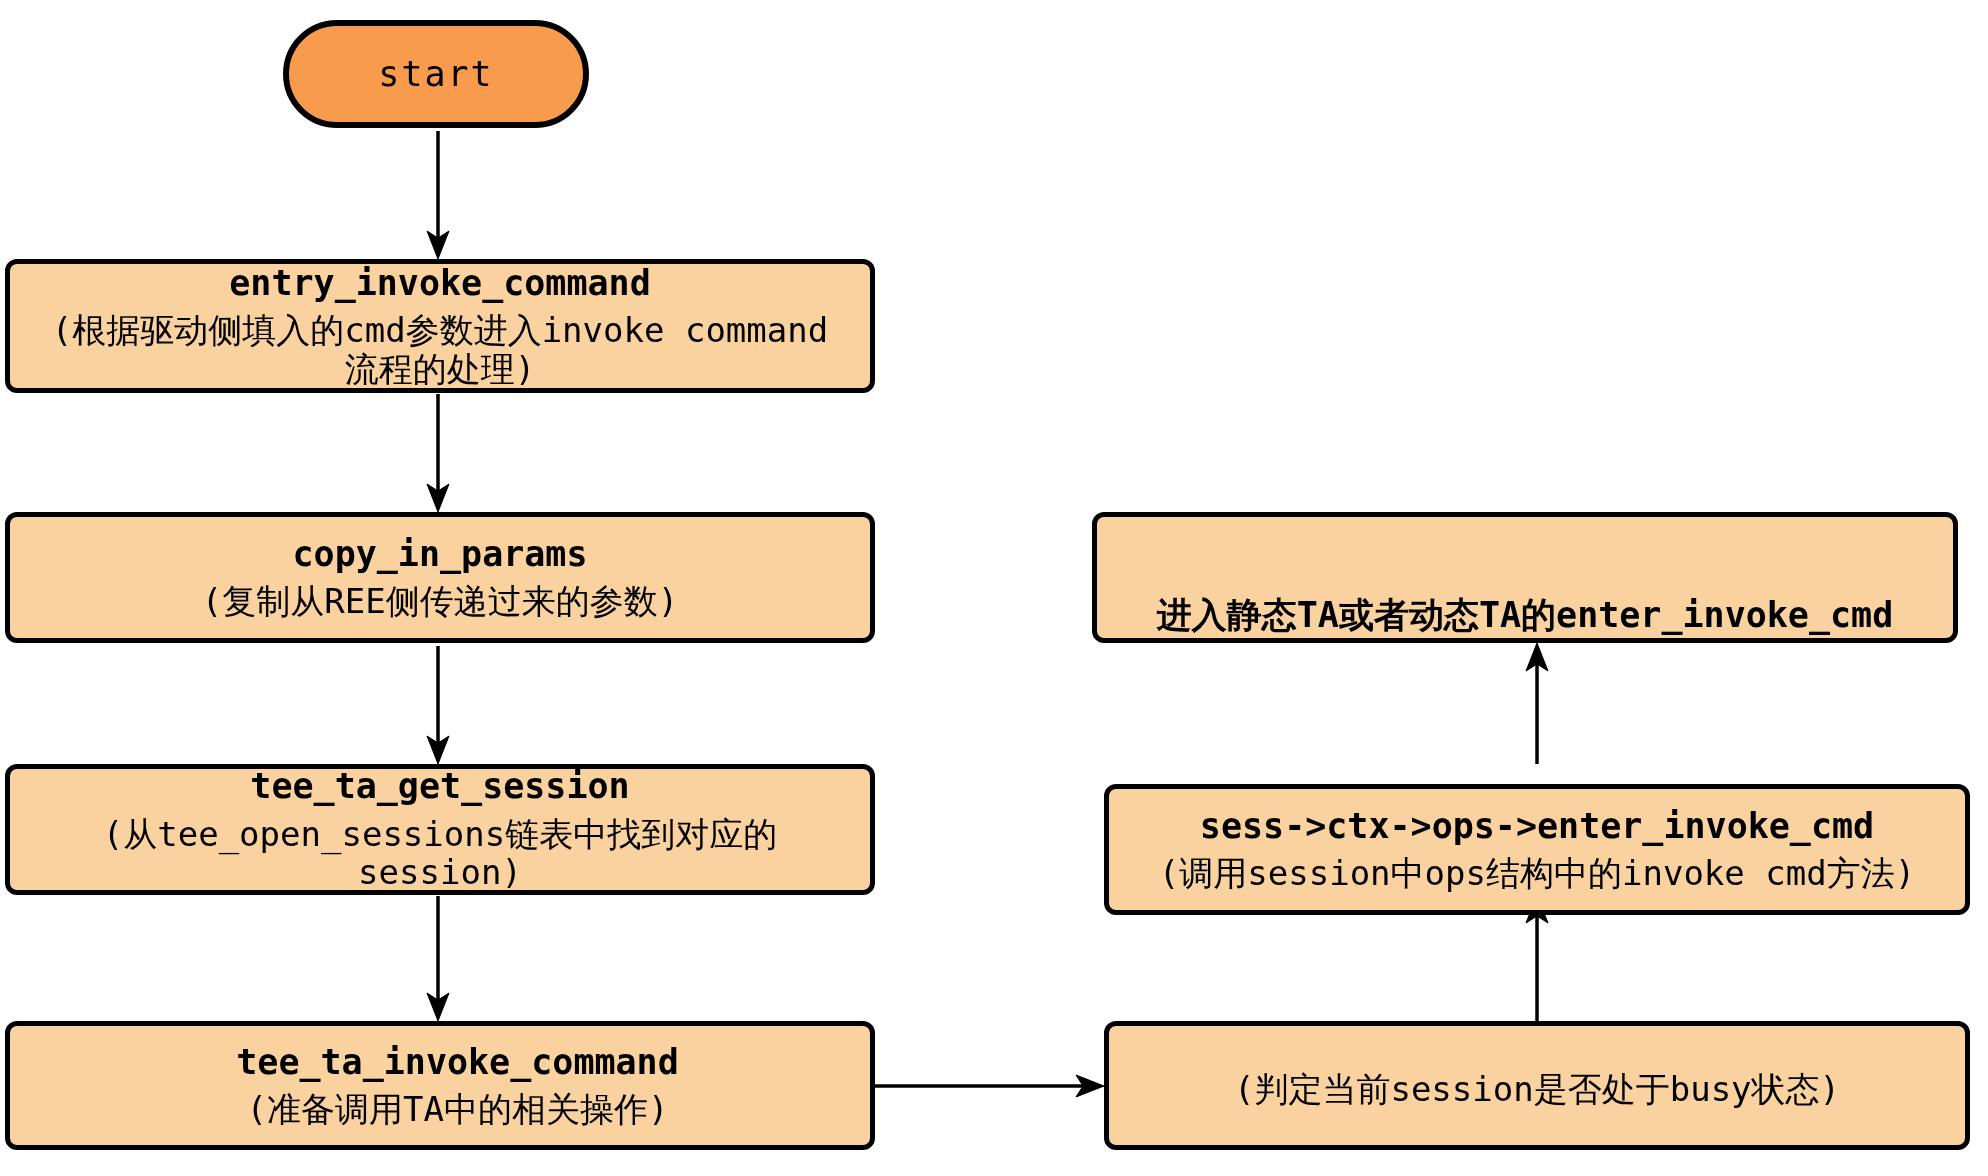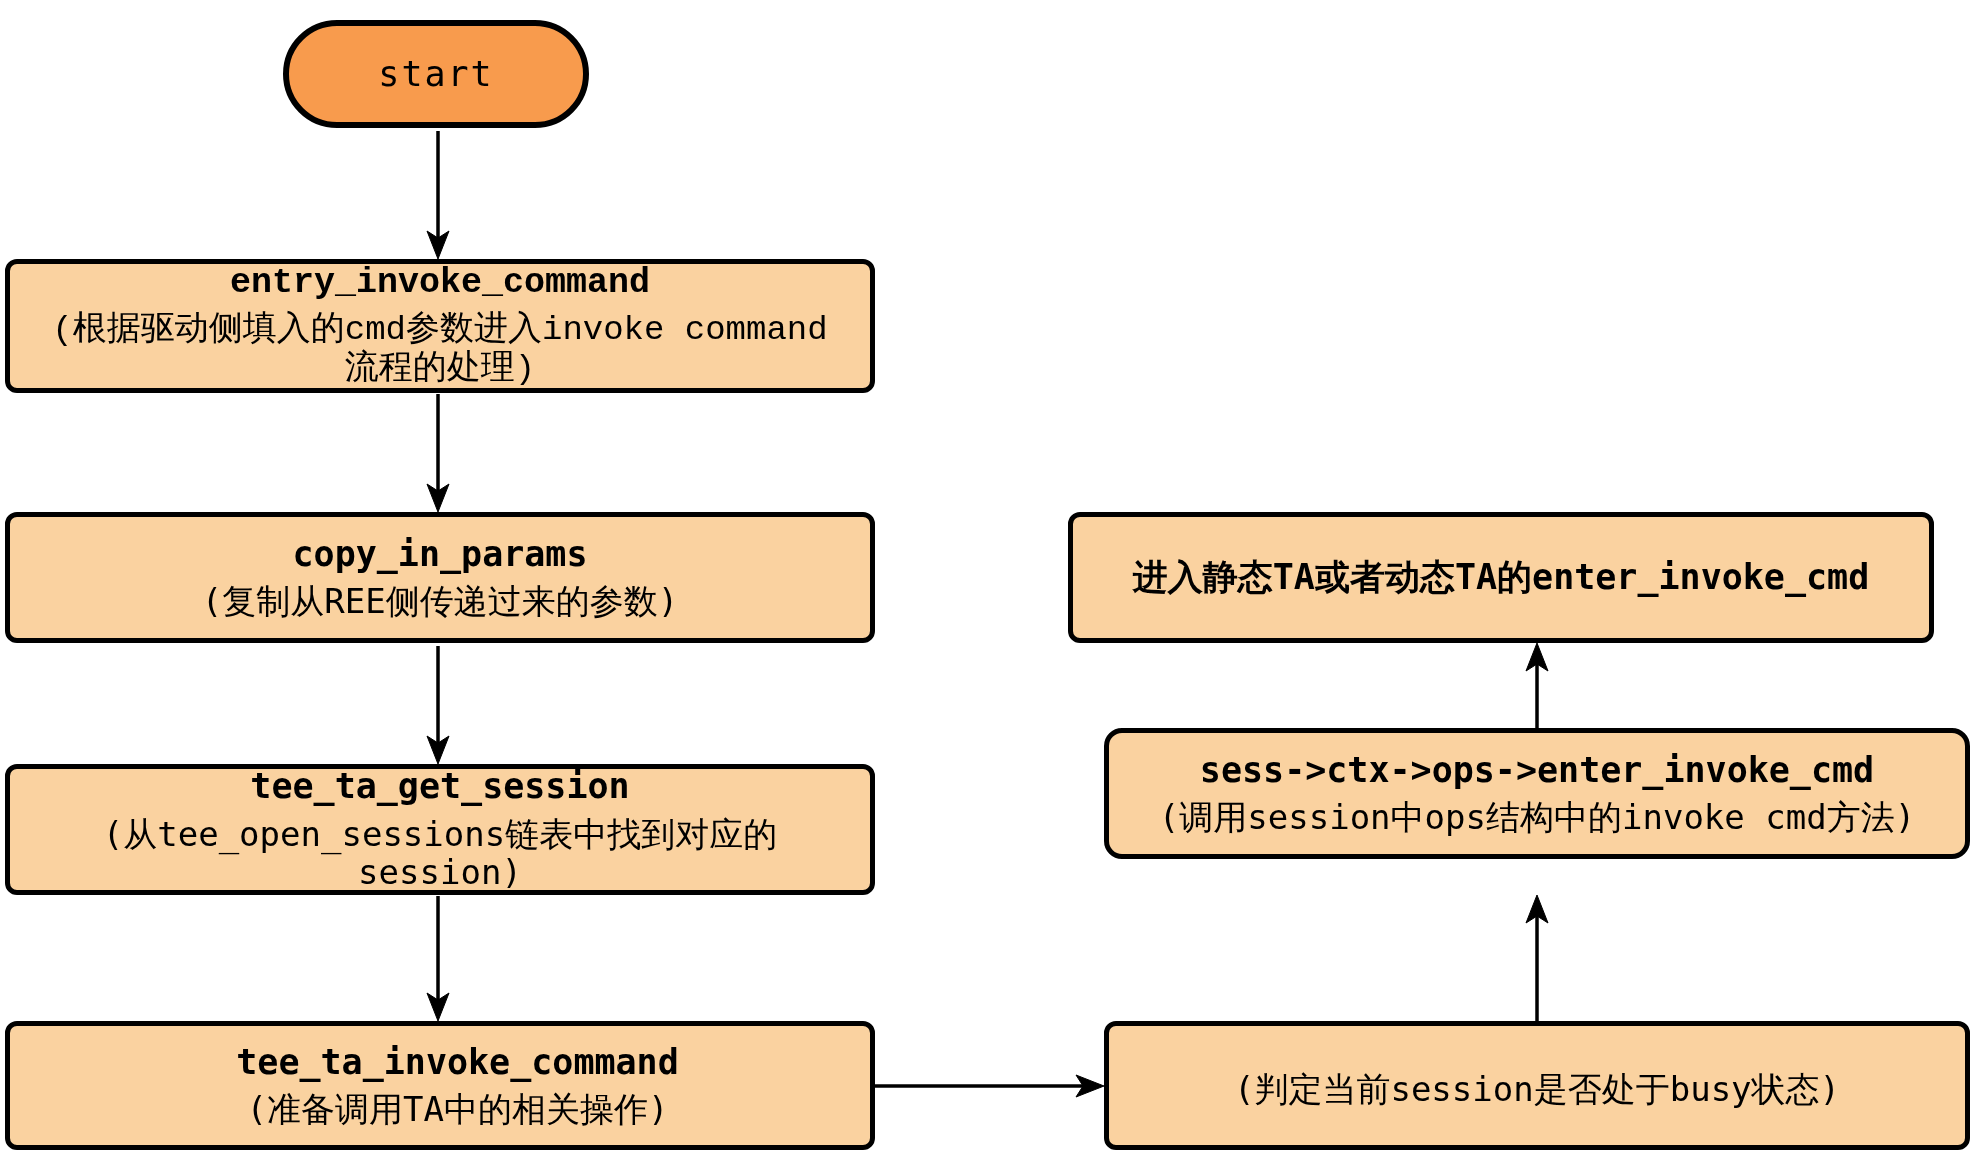--- a/index.html
+++ b/index.html
@@ -67,7 +67,7 @@
   }
   
   #n-start { left: 283px; top: 20px;  width: 306px; height: 108px; }
-  #n-box1  { left: 5px;   top: 259px; width: 870px; height: 134px; font-family: Liberation Mono, monospace; }
+  #n-box1  { left: 5px;   top: 259px; width: 870px; height: 134px; }
   #n-box2  { left: 5px;   top: 512px; width: 870px; height: 131px; }
   #n-box3  { left: 5px;   top: 764px; width: 870px; height: 131px; }
   #n-box4  { left: 5px;   top: 1021px;width: 870px; height: 129px; padding-left: 43px; }

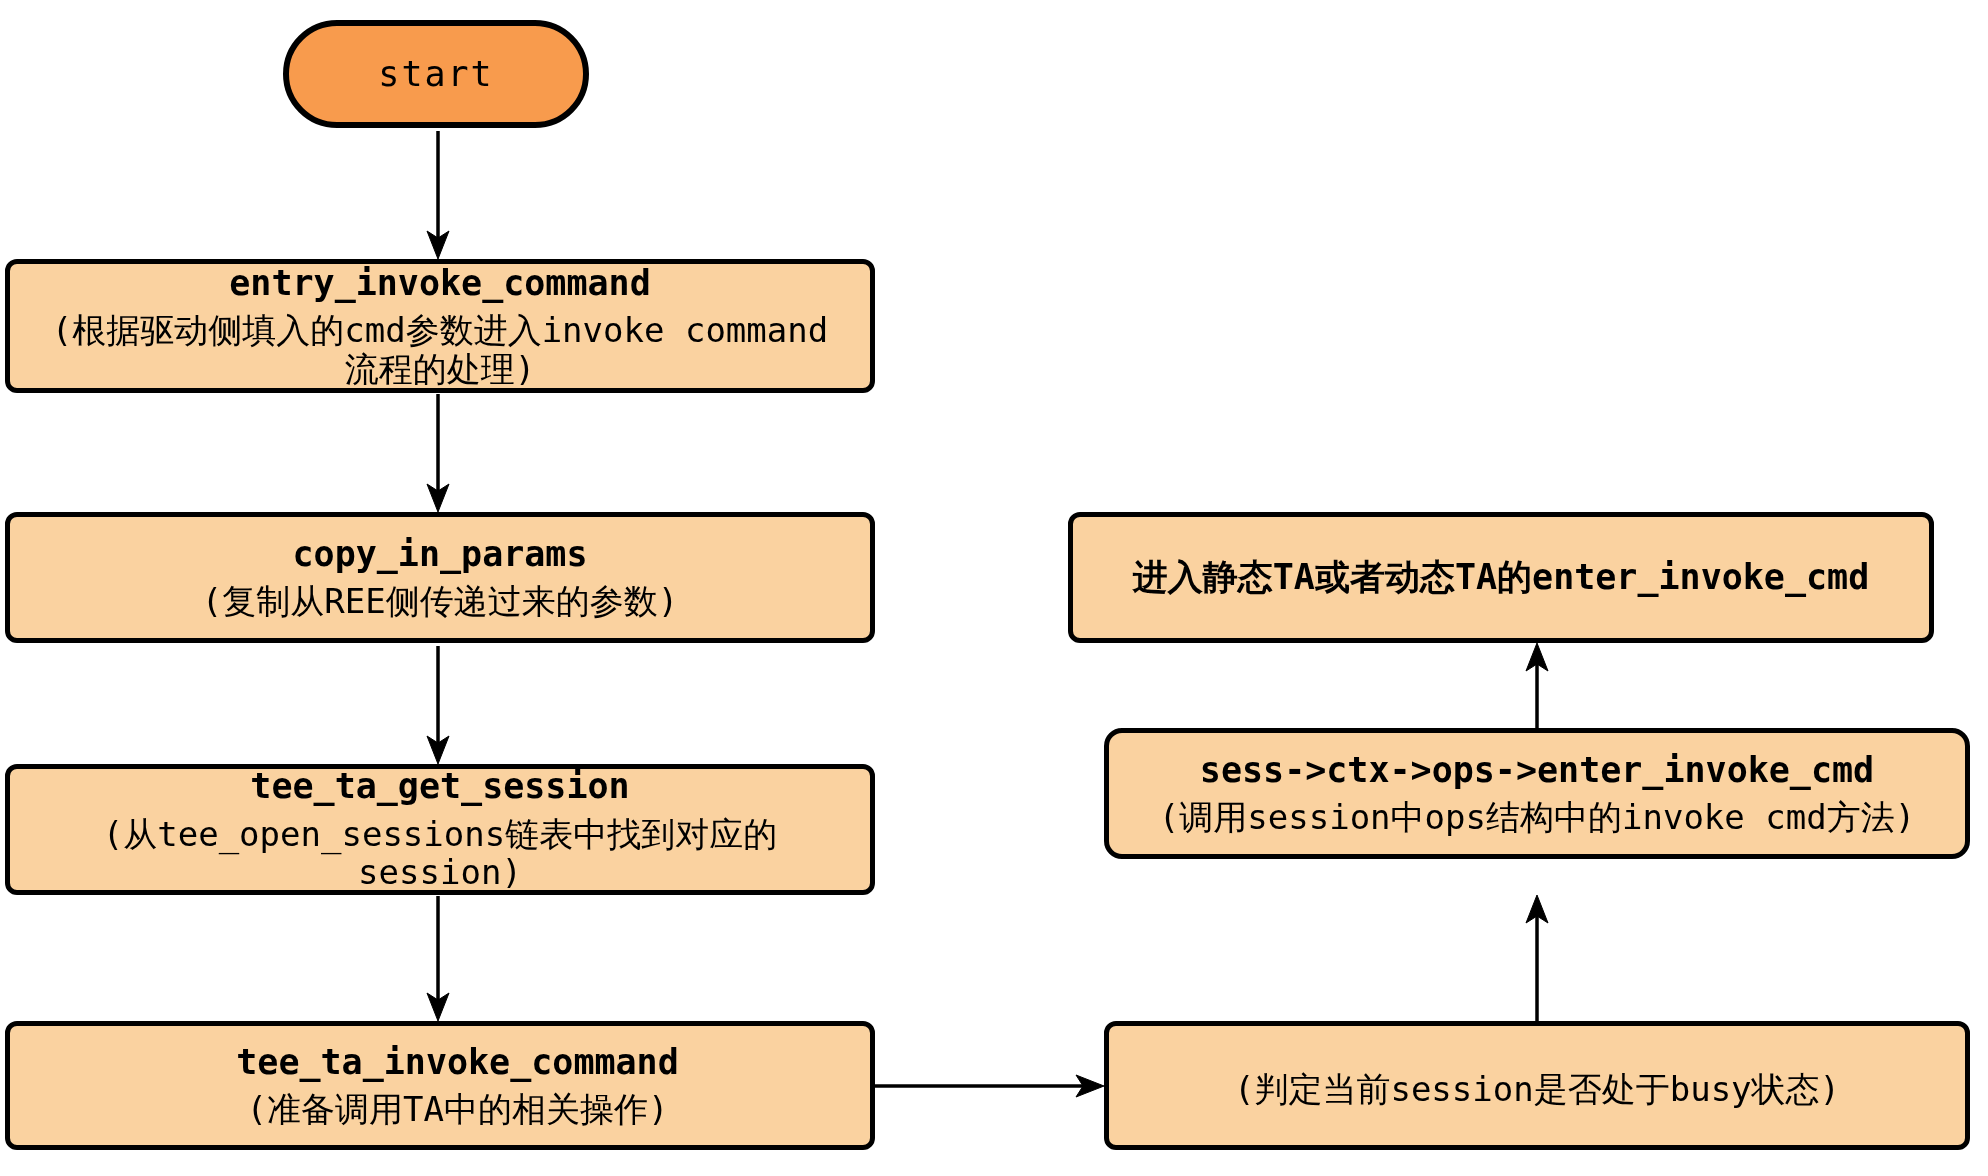--- a/index.html
+++ b/index.html
@@ -71,7 +71,7 @@
   #n-box2  { left: 5px;   top: 512px; width: 870px; height: 131px; }
   #n-box3  { left: 5px;   top: 764px; width: 870px; height: 131px; }
   #n-box4  { left: 5px;   top: 1021px;width: 870px; height: 129px; padding-left: 43px; }
-  #n-rbox1 { left: 1068px;top: 512px; width: 866px; height: 131px; }
+  #n-rbox1 { left: 1092px;top: 512px; width: 866px; height: 131px; justify-content: flex-end; }
   #n-rbox2 { left: 1104px;top: 728px; width: 866px; height: 131px; border-radius: 18px; }
   #n-rbox3 { left: 1104px;top: 1021px;width: 866px; height: 129px; }
 </style>

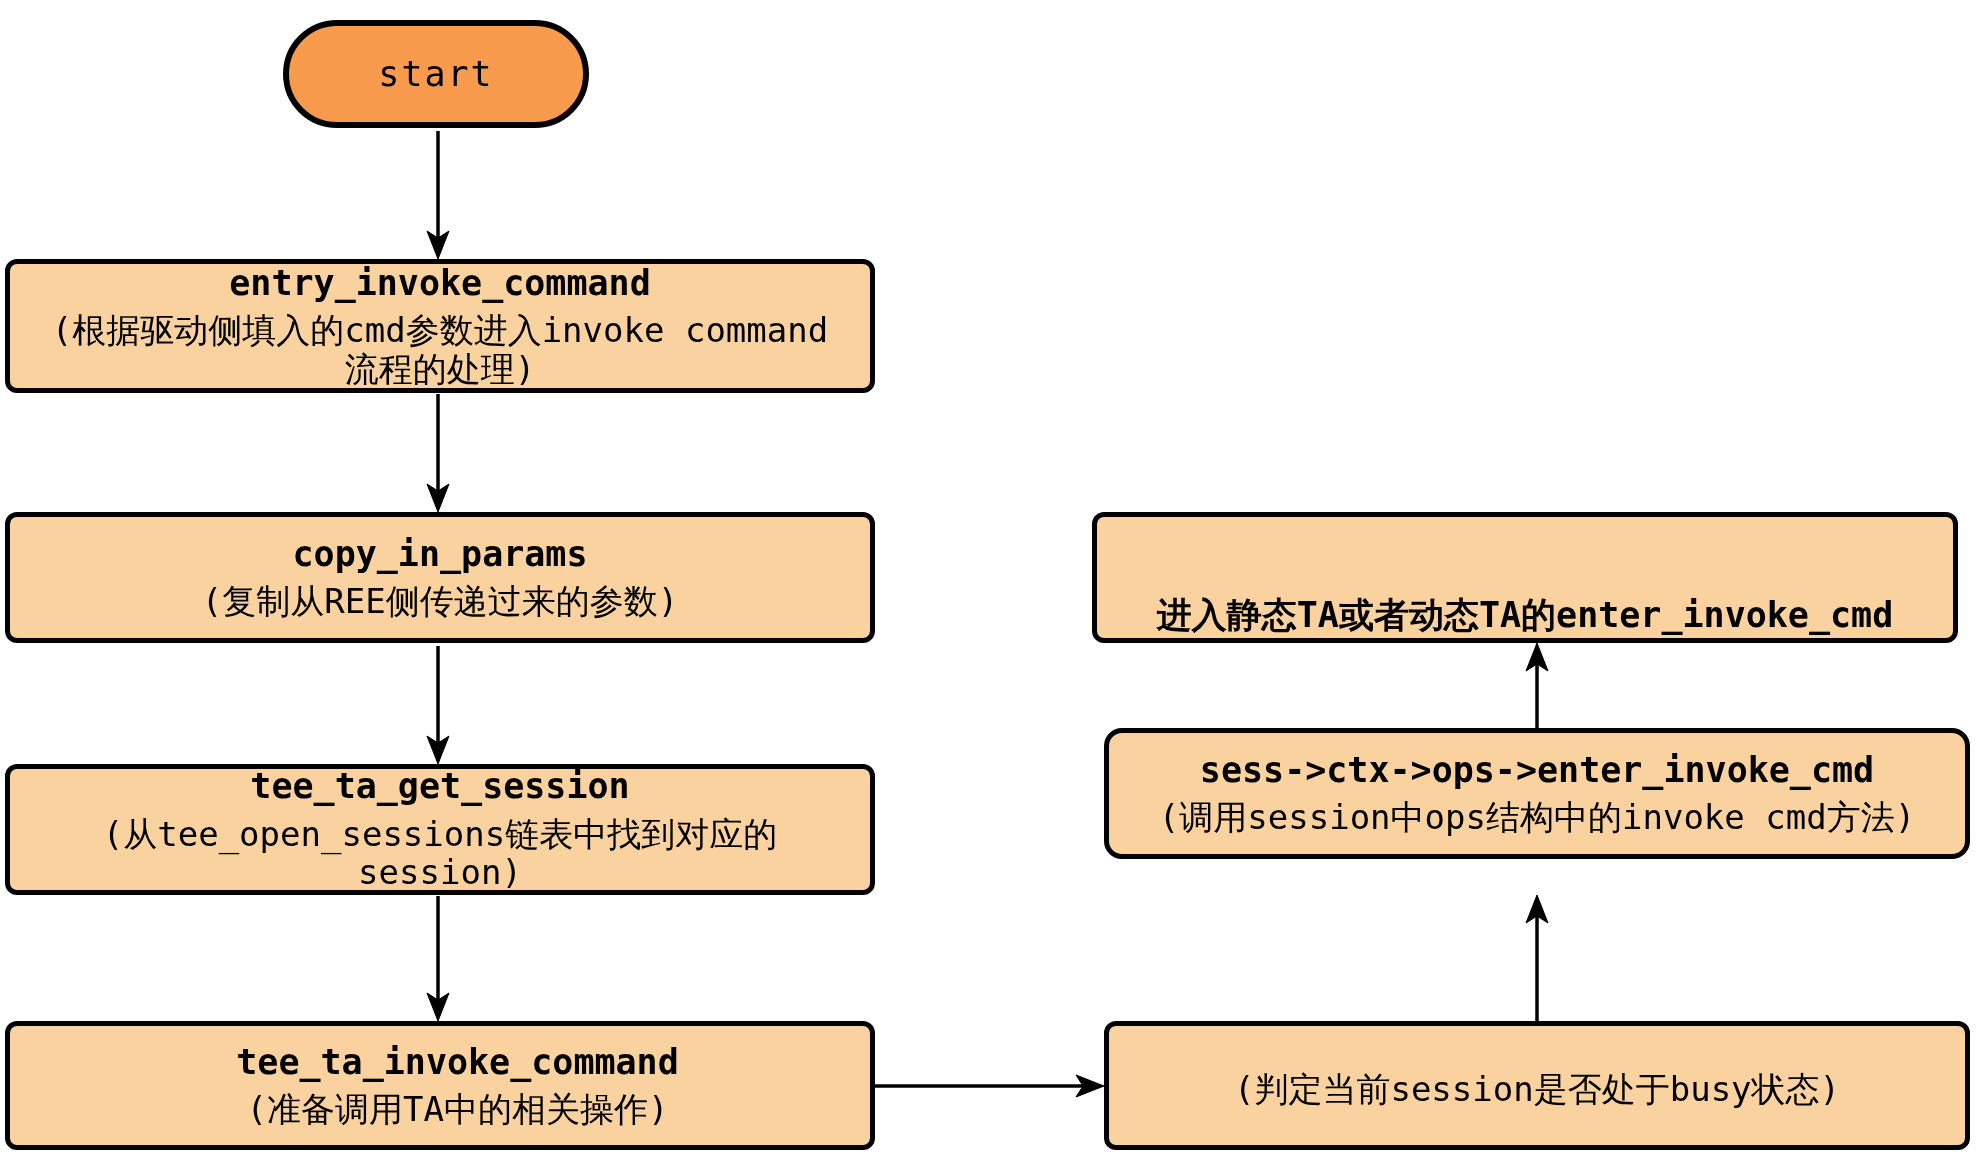--- a/index.html
+++ b/index.html
@@ -72,7 +72,7 @@
   #n-box3  { left: 5px;   top: 764px; width: 870px; height: 131px; }
   #n-box4  { left: 5px;   top: 1021px;width: 870px; height: 129px; padding-left: 43px; }
   #n-rbox1 { left: 1092px;top: 512px; width: 866px; height: 131px; justify-content: flex-end; }
-  #n-rbox2 { left: 1104px;top: 728px; width: 866px; height: 131px; border-radius: 18px; }
+  #n-rbox2 { left: 1104px;top: 784px; width: 866px; height: 131px; }
   #n-rbox3 { left: 1104px;top: 1021px;width: 866px; height: 129px; }
 </style>
 </head>

